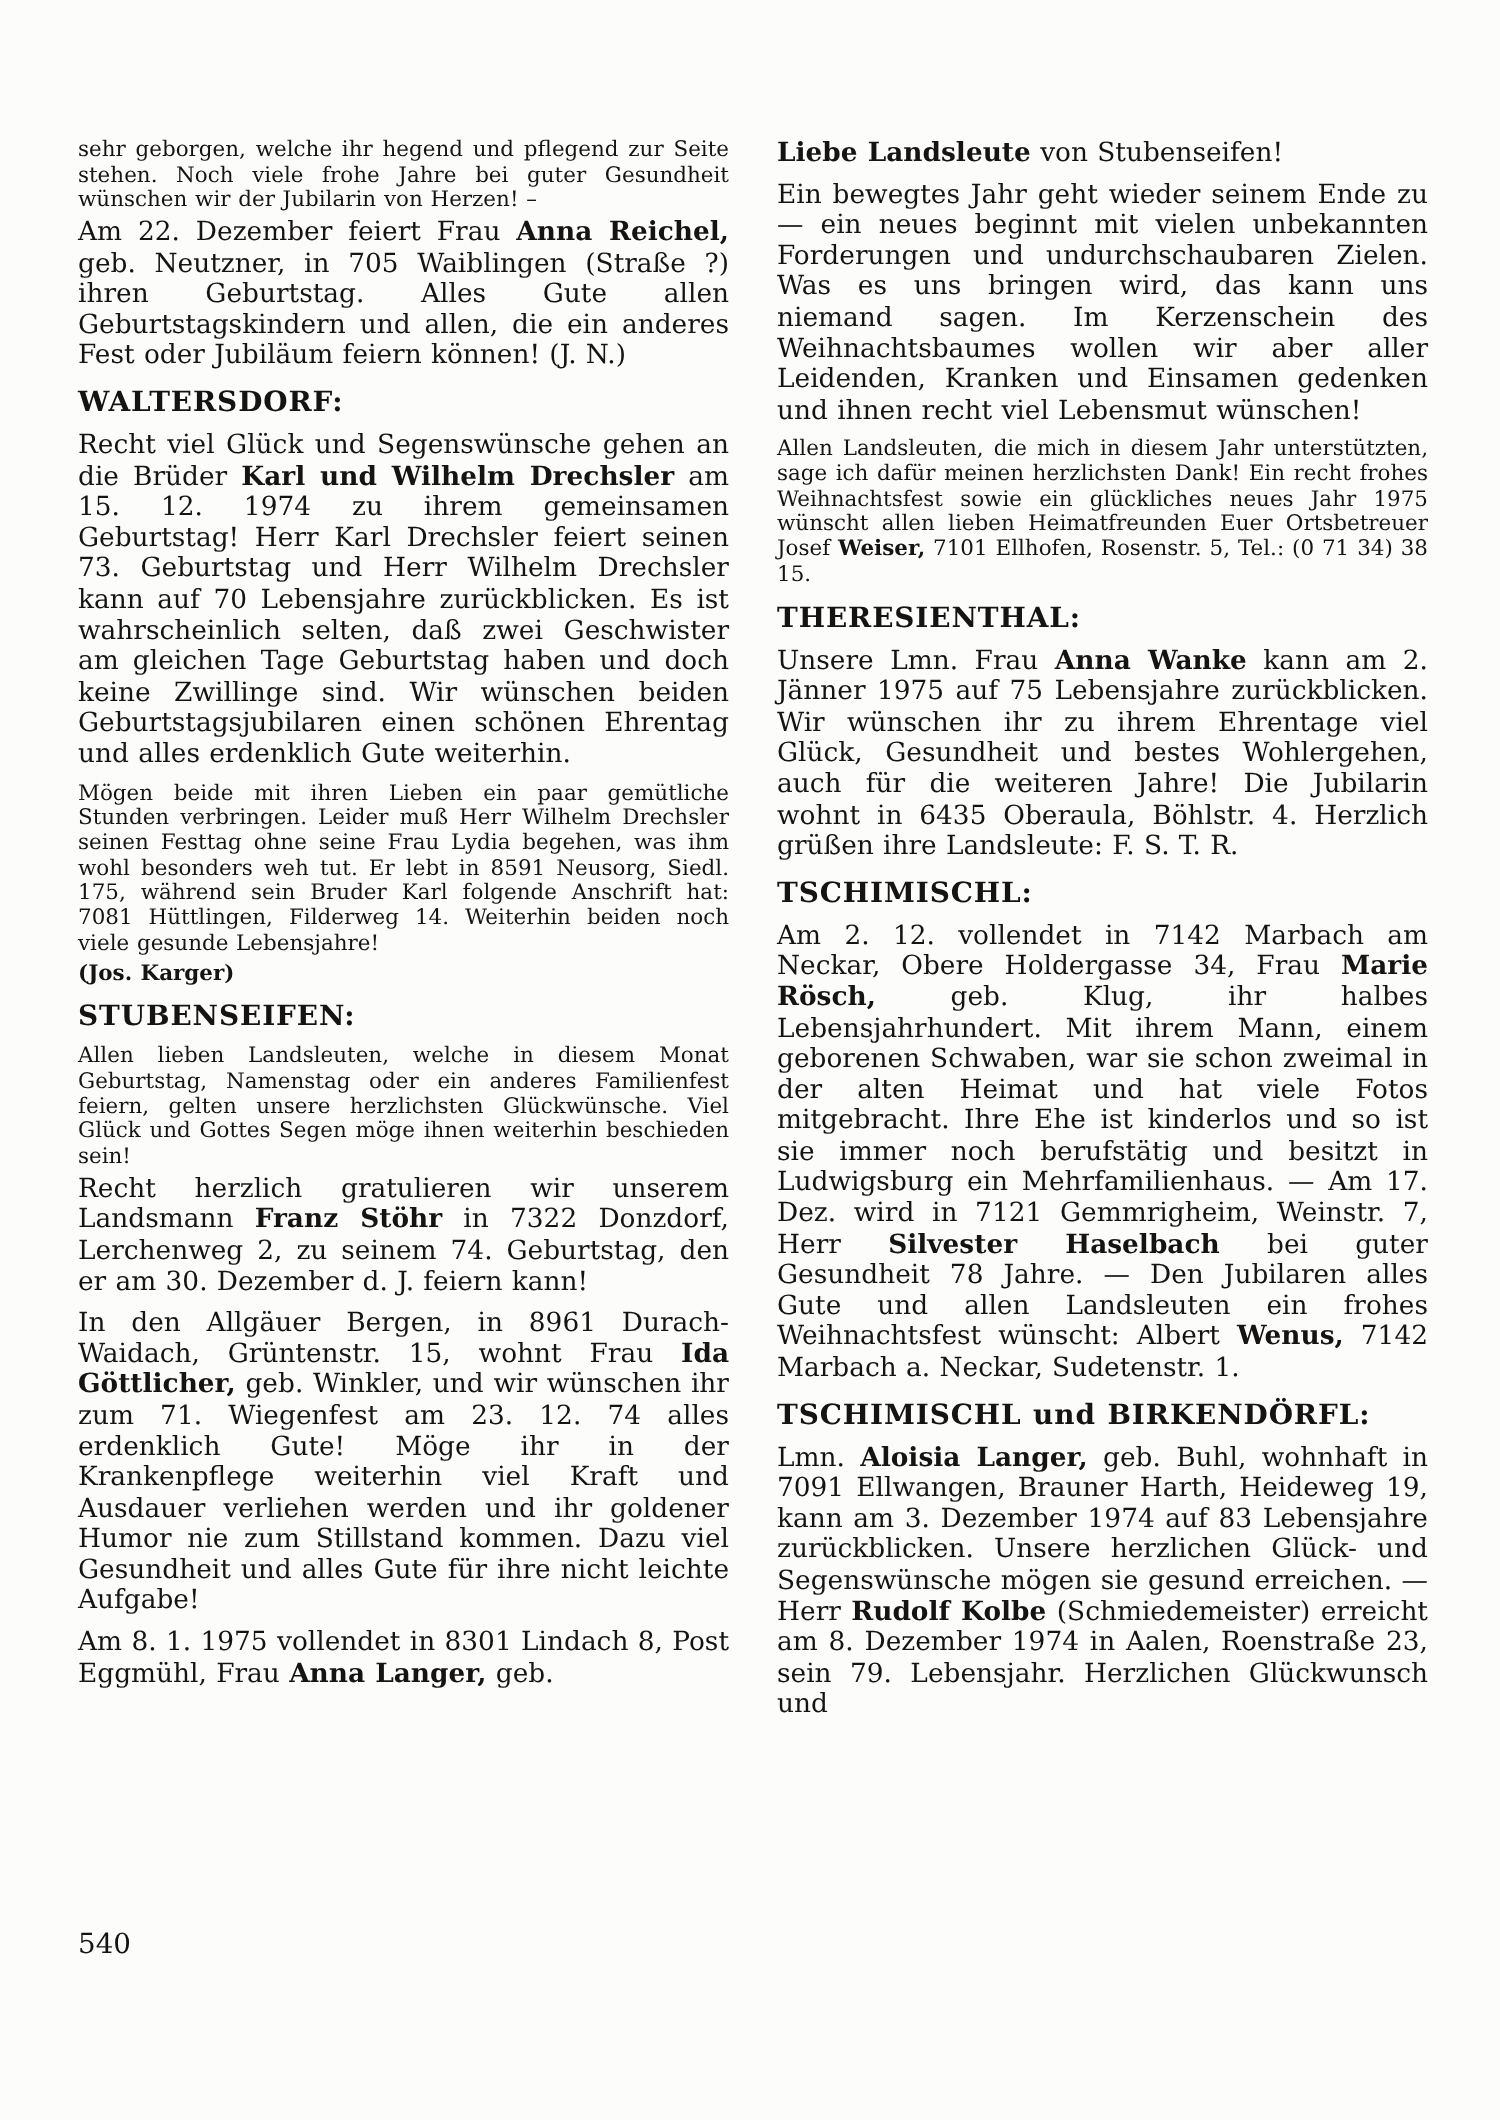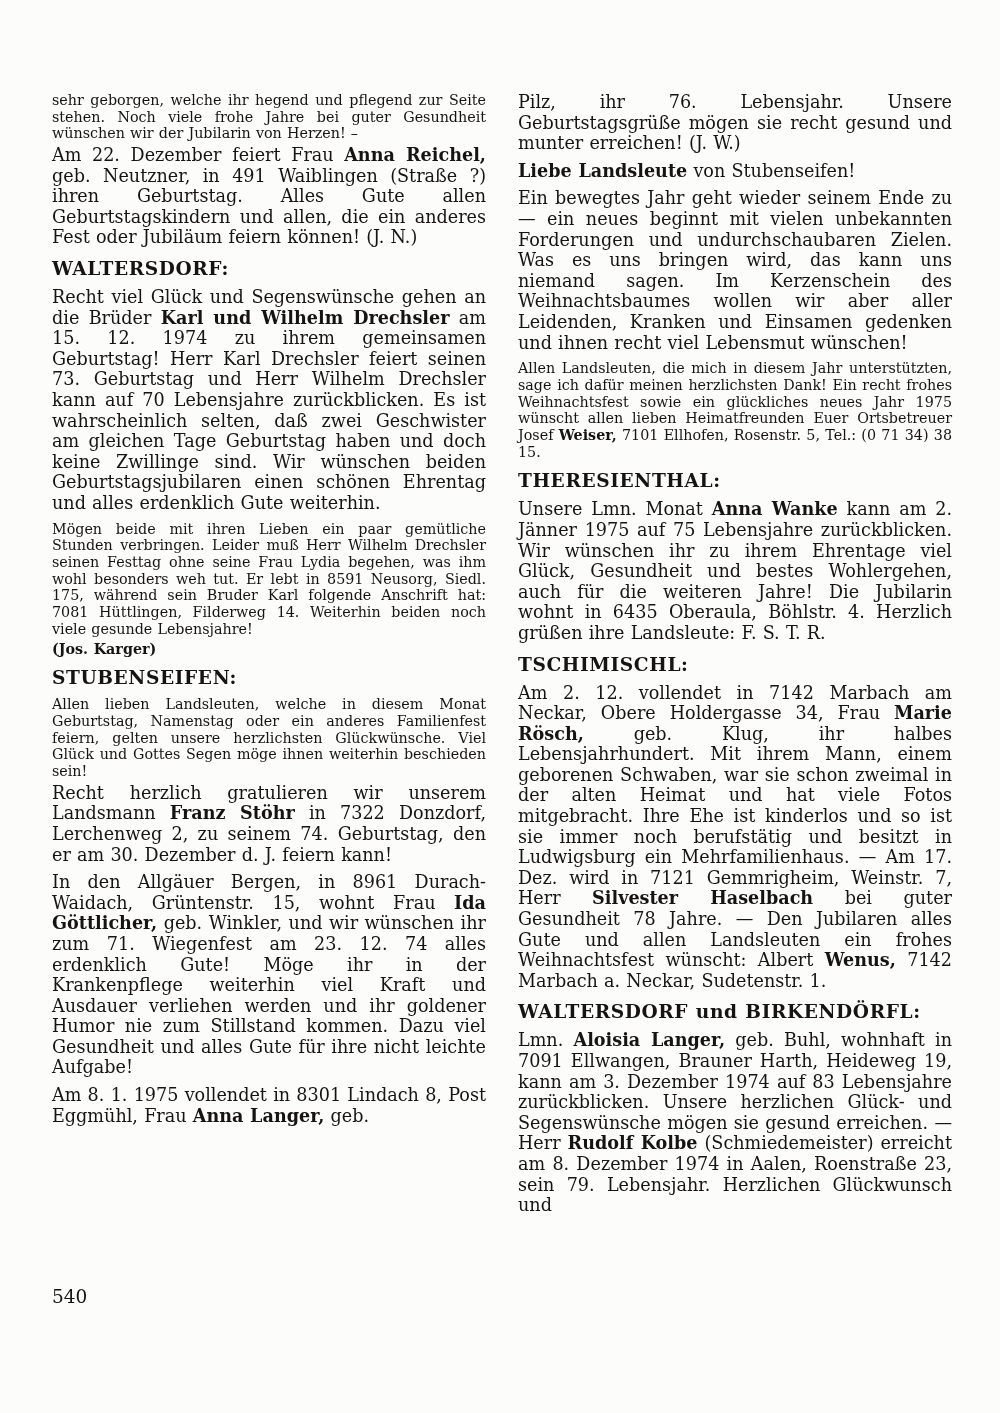--- a/index.html
+++ b/index.html
@@ -86,7 +86,6 @@
         <div class="blk body"><span>Am 8. 1. 1975 vollendet in 8301 Lindach 8, Post Eggmühl, Frau </span><b>Anna Langer,</b><span> geb.</span></div>
       </div>
     <div class="col">
-        <div class="blk body"><span>Pilz, ihr 76. Lebensjahr. Unsere Geburtstagsgrüße mögen sie recht gesund und munter erreichen! (J. W.)</span></div>
         <div class="blk body"><b>Liebe Landsleute</b><span> von Stubenseifen!</span></div>
         <div class="blk body"><span>Ein bewegtes Jahr geht wieder seinem Ende zu — ein neues beginnt mit vielen unbekannten Forderungen und undurchschaubaren Zielen. Was es uns bringen wird, das kann uns niemand sagen. Im Kerzenschein des Weihnachtsbaumes wollen wir aber aller Leidenden, Kranken und Einsamen gedenken und ihnen recht viel Lebensmut wünschen!</span></div>
         <div class="blk small"><span>Allen Landsleuten, die mich in diesem Jahr unterstützten, sage ich dafür meinen herzlichsten Dank! Ein recht frohes Weihnachtsfest sowie ein glückliches neues Jahr 1975 wünscht allen lieben Heimatfreunden Euer Ortsbetreuer Josef </span><b>Weiser,</b><span> 7101 Ellhofen, Rosenstr. 5, Tel.: (0 71 34) 38 15.</span></div>

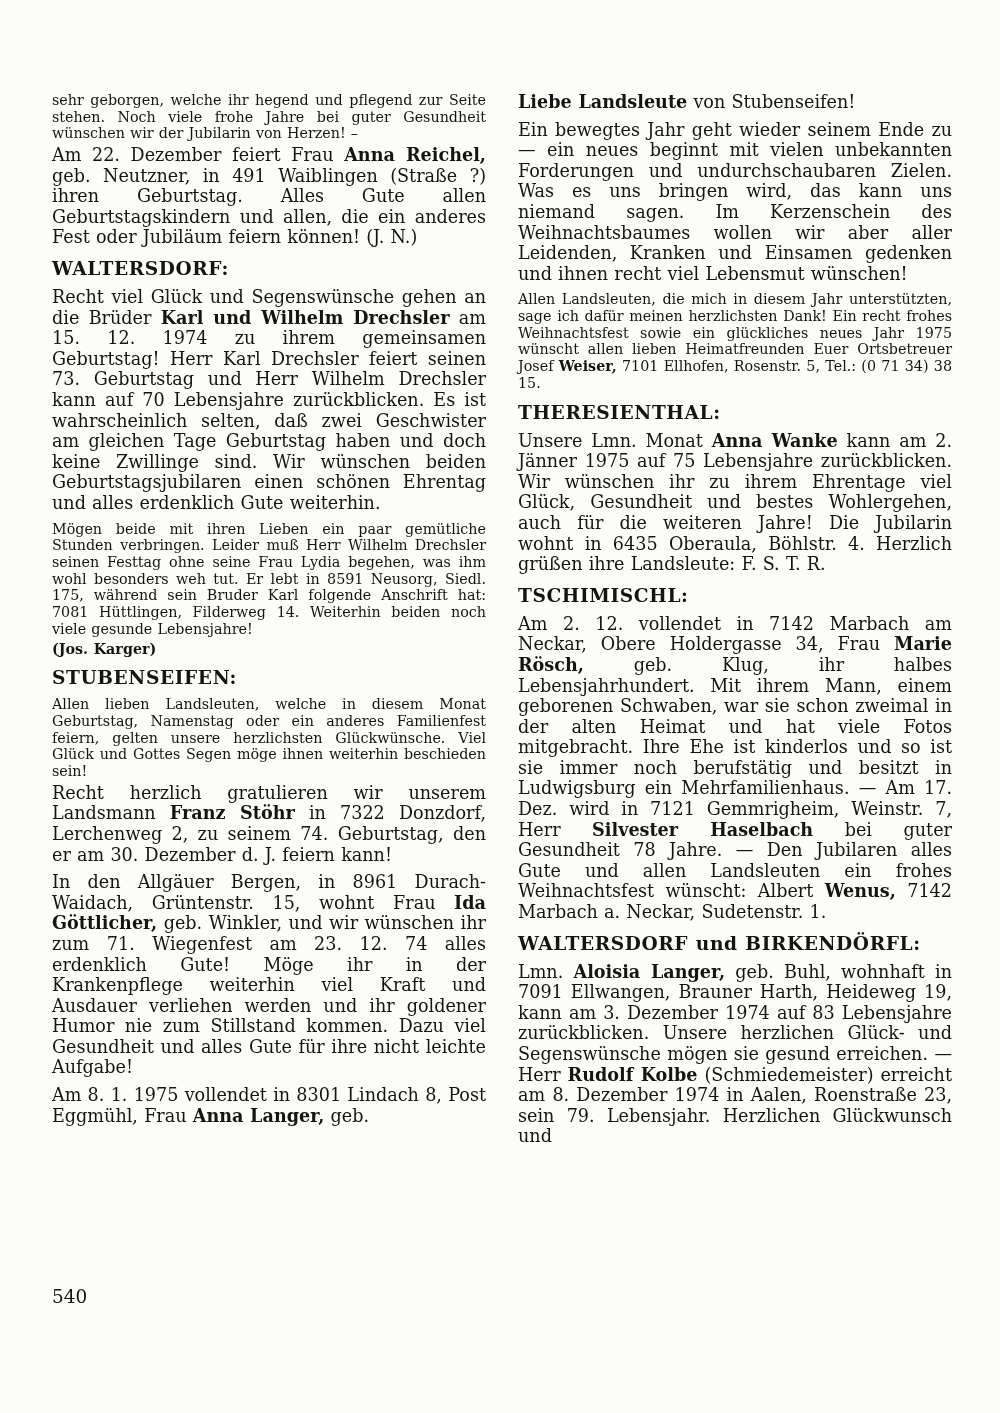--- a/index.html
+++ b/index.html
@@ -74,7 +74,7 @@
   <div class="columns">
     <div class="col">
         <div class="blk small"><span>sehr geborgen, welche ihr hegend und pflegend zur Seite stehen. Noch viele frohe Jahre bei guter Gesundheit wünschen wir der Jubilarin von Herzen! –</span></div>
-        <div class="blk body"><span>Am 22. Dezember feiert Frau </span><b>Anna Reichel,</b><span> geb. Neutzner, in 491 Waiblingen (Straße ?) ihren Geburtstag. Alles Gute allen Geburtstagskindern und allen, die ein anderes Fest oder Jubiläum feiern können! (J. N.)</span></div>
+        <div class="blk body"><span>Am 22. Dezember feiert Frau </span><b>Anna Reichel,</b><span> geb. Neutzner, in 705 Waiblingen (Straße ?) ihren Geburtstag. Alles Gute allen Geburtstagskindern und allen, die ein anderes Fest oder Jubiläum feiern können! (J. N.)</span></div>
         <div class="blk heading"><b>WALTERSDORF:</b></div>
         <div class="blk body"><span>Recht viel Glück und Segenswünsche gehen an die Brüder </span><b>Karl und Wilhelm Drechsler</b><span> am 15. 12. 1974 zu ihrem gemeinsamen Geburtstag! Herr Karl Drechsler feiert seinen 73. Geburtstag und Herr Wilhelm Drechsler kann auf 70 Lebensjahre zurückblicken. Es ist wahrscheinlich selten, daß zwei Geschwister am gleichen Tage Geburtstag haben und doch keine Zwillinge sind. Wir wünschen beiden Geburtstagsjubilaren einen schönen Ehrentag und alles erdenklich Gute weiterhin.</span></div>
         <div class="blk small"><span>Mögen beide mit ihren Lieben ein paar gemütliche Stunden verbringen. Leider muß Herr Wilhelm Drechsler seinen Festtag ohne seine Frau Lydia begehen, was ihm wohl besonders weh tut. Er lebt in 8591 Neusorg, Siedl. 175, während sein Bruder Karl folgende Anschrift hat: 7081 Hüttlingen, Filderweg 14. Weiterhin beiden noch viele gesunde Lebensjahre!</span></div>

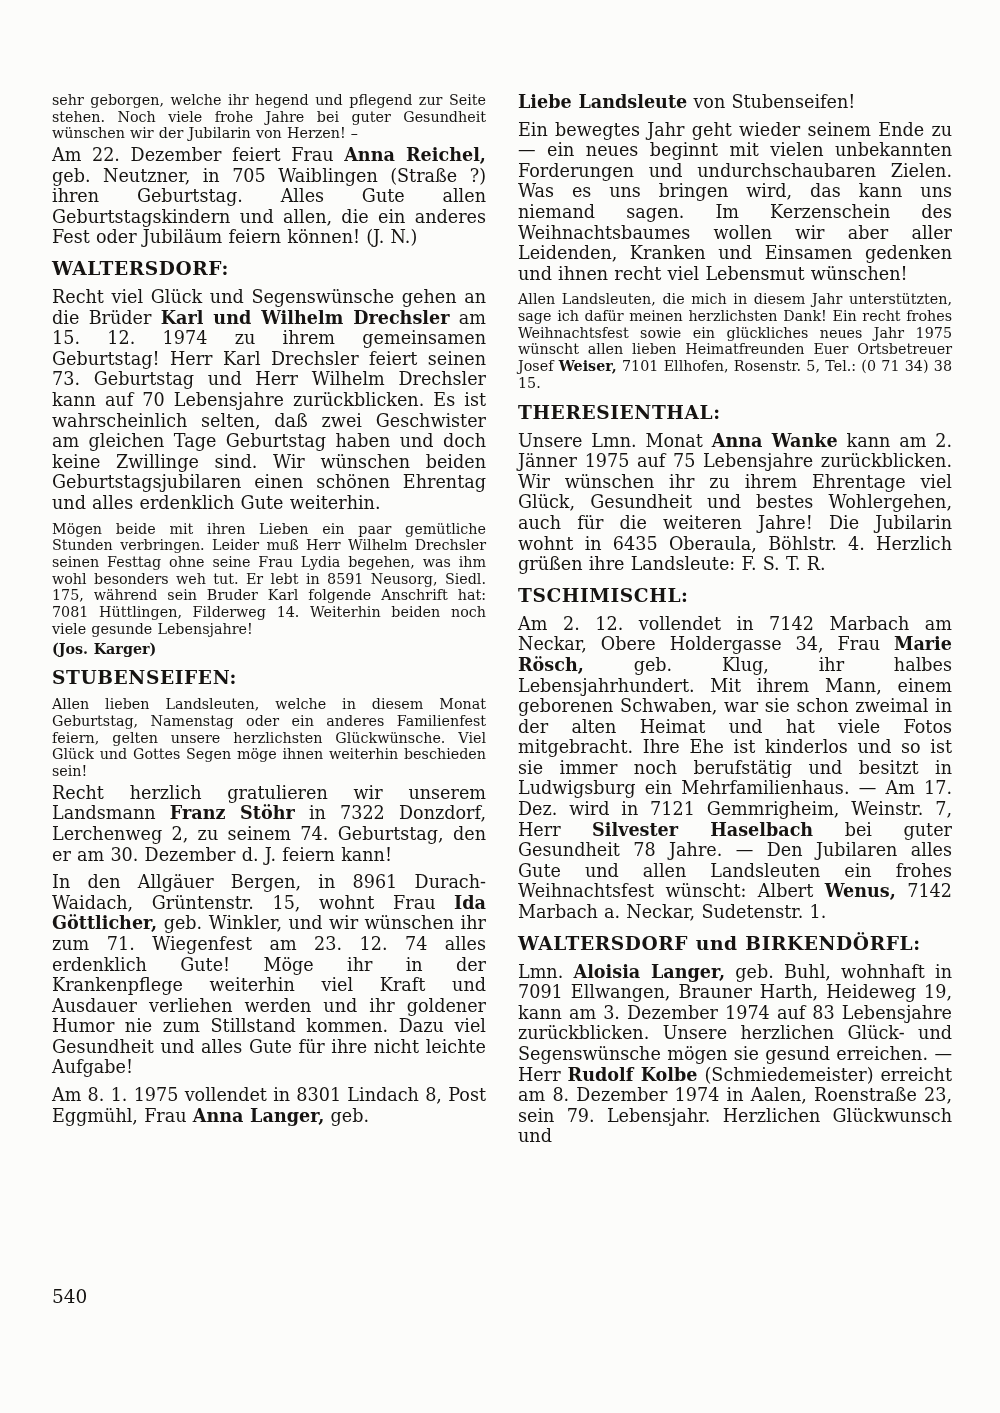--- a/index.html
+++ b/index.html
@@ -90,7 +90,7 @@
         <div class="blk body"><span>Ein bewegtes Jahr geht wieder seinem Ende zu — ein neues beginnt mit vielen unbekannten Forderungen und undurchschaubaren Zielen. Was es uns bringen wird, das kann uns niemand sagen. Im Kerzenschein des Weihnachtsbaumes wollen wir aber aller Leidenden, Kranken und Einsamen gedenken und ihnen recht viel Lebensmut wünschen!</span></div>
         <div class="blk small"><span>Allen Landsleuten, die mich in diesem Jahr unterstützten, sage ich dafür meinen herzlichsten Dank! Ein recht frohes Weihnachtsfest sowie ein glückliches neues Jahr 1975 wünscht allen lieben Heimatfreunden Euer Ortsbetreuer Josef </span><b>Weiser,</b><span> 7101 Ellhofen, Rosenstr. 5, Tel.: (0 71 34) 38 15.</span></div>
         <div class="blk heading"><b>THERESIENTHAL:</b></div>
-        <div class="blk body"><span>Unsere Lmn. Monat </span><b>Anna Wanke</b><span> kann am 2. Jänner 1975 auf 75 Lebensjahre zurückblicken. Wir wünschen ihr zu ihrem Ehrentage viel Glück, Gesundheit und bestes Wohlergehen, auch für die weiteren Jahre! Die Jubilarin wohnt in 6435 Oberaula, Böhlstr. 4. Herzlich grüßen ihre Landsleute: F. S. T. R.</span></div>
+        <div class="blk body"><span>Unsere Lmn. Frau </span><b>Anna Wanke</b><span> kann am 2. Jänner 1975 auf 75 Lebensjahre zurückblicken. Wir wünschen ihr zu ihrem Ehrentage viel Glück, Gesundheit und bestes Wohlergehen, auch für die weiteren Jahre! Die Jubilarin wohnt in 6435 Oberaula, Böhlstr. 4. Herzlich grüßen ihre Landsleute: F. S. T. R.</span></div>
         <div class="blk heading"><b>TSCHIMISCHL:</b></div>
         <div class="blk body"><span>Am 2. 12. vollendet in 7142 Marbach am Neckar, Obere Holdergasse 34, Frau </span><b>Marie Rösch,</b><span> geb. Klug, ihr halbes Lebensjahrhundert. Mit ihrem Mann, einem geborenen Schwaben, war sie schon zweimal in der alten Heimat und hat viele Fotos mitgebracht. Ihre Ehe ist kinderlos und so ist sie immer noch berufstätig und besitzt in Ludwigsburg ein Mehrfamilienhaus. — Am 17. Dez. wird in 7121 Gemmrigheim, Weinstr. 7, Herr </span><b>Silvester Haselbach</b><span> bei guter Gesundheit 78 Jahre. — Den Jubilaren alles Gute und allen Landsleuten ein frohes Weihnachtsfest wünscht: Albert </span><b>Wenus,</b><span> 7142 Marbach a. Neckar, Sudetenstr. 1.</span></div>
         <div class="blk heading"><b>WALTERSDORF und BIRKENDÖRFL:</b></div>

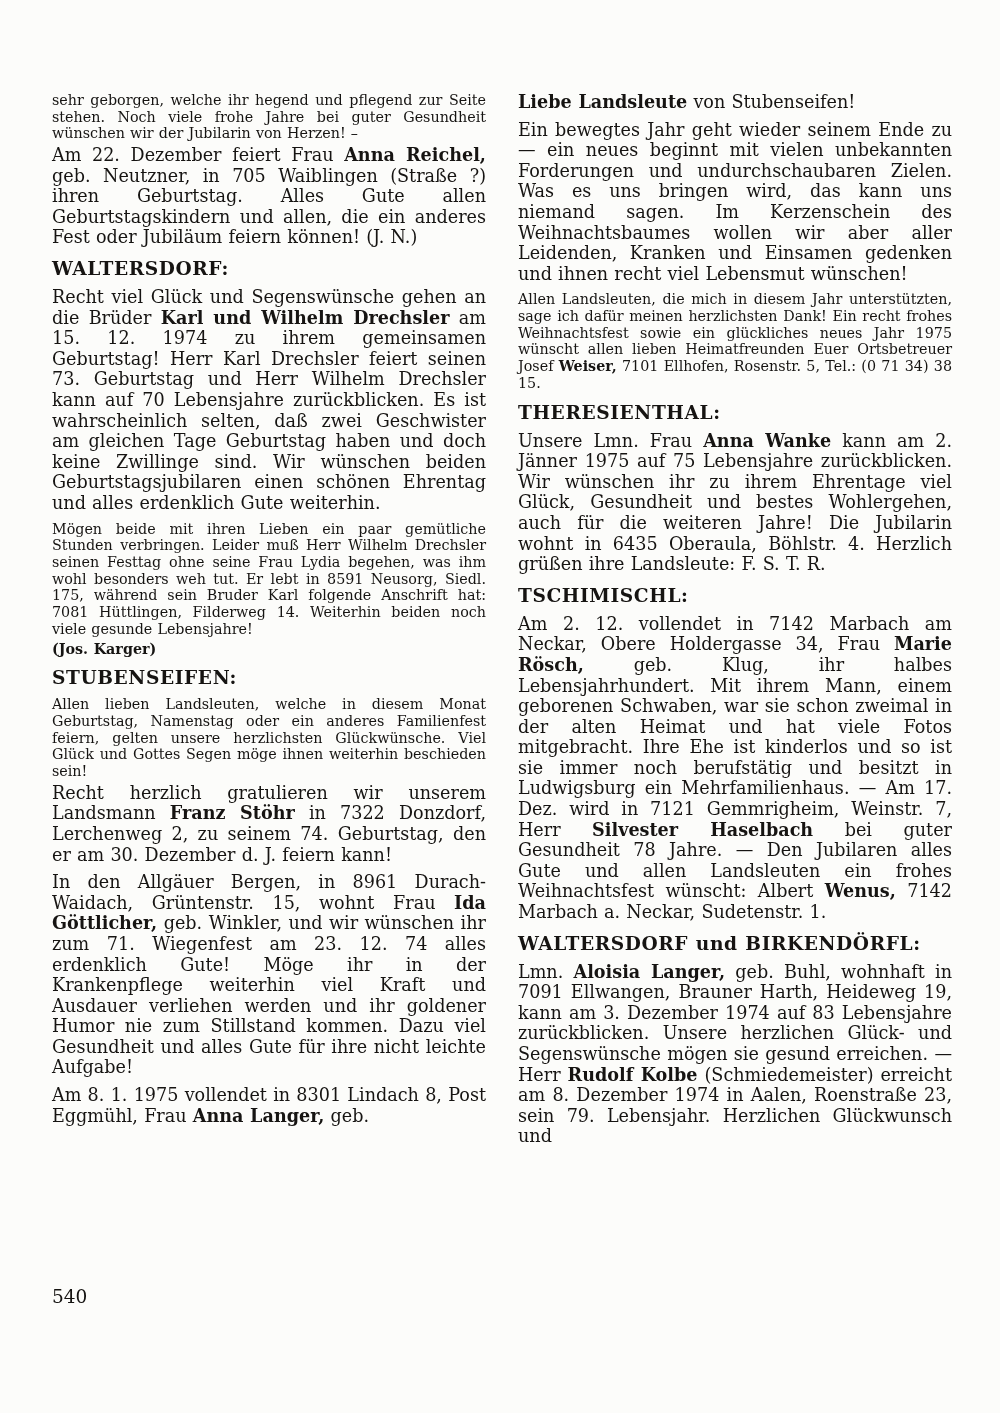--- a/index.html
+++ b/index.html
@@ -93,7 +93,7 @@
         <div class="blk body"><span>Unsere Lmn. Frau </span><b>Anna Wanke</b><span> kann am 2. Jänner 1975 auf 75 Lebensjahre zurückblicken. Wir wünschen ihr zu ihrem Ehrentage viel Glück, Gesundheit und bestes Wohlergehen, auch für die weiteren Jahre! Die Jubilarin wohnt in 6435 Oberaula, Böhlstr. 4. Herzlich grüßen ihre Landsleute: F. S. T. R.</span></div>
         <div class="blk heading"><b>TSCHIMISCHL:</b></div>
         <div class="blk body"><span>Am 2. 12. vollendet in 7142 Marbach am Neckar, Obere Holdergasse 34, Frau </span><b>Marie Rösch,</b><span> geb. Klug, ihr halbes Lebensjahrhundert. Mit ihrem Mann, einem geborenen Schwaben, war sie schon zweimal in der alten Heimat und hat viele Fotos mitgebracht. Ihre Ehe ist kinderlos und so ist sie immer noch berufstätig und besitzt in Ludwigsburg ein Mehrfamilienhaus. — Am 17. Dez. wird in 7121 Gemmrigheim, Weinstr. 7, Herr </span><b>Silvester Haselbach</b><span> bei guter Gesundheit 78 Jahre. — Den Jubilaren alles Gute und allen Landsleuten ein frohes Weihnachtsfest wünscht: Albert </span><b>Wenus,</b><span> 7142 Marbach a. Neckar, Sudetenstr. 1.</span></div>
-        <div class="blk heading"><b>WALTERSDORF und BIRKENDÖRFL:</b></div>
+        <div class="blk heading"><b>TSCHIMISCHL und BIRKENDÖRFL:</b></div>
         <div class="blk body"><span>Lmn. </span><b>Aloisia Langer,</b><span> geb. Buhl, wohnhaft in 7091 Ellwangen, Brauner Harth, Heideweg 19, kann am 3. Dezember 1974 auf 83 Lebensjahre zurückblicken. Unsere herzlichen Glück- und Segenswünsche mögen sie gesund erreichen. — Herr </span><b>Rudolf Kolbe</b><span> (Schmiedemeister) erreicht am 8. Dezember 1974 in Aalen, Roenstraße 23, sein 79. Lebensjahr. Herzlichen Glückwunsch und</span></div>
       </div>
   </div>

